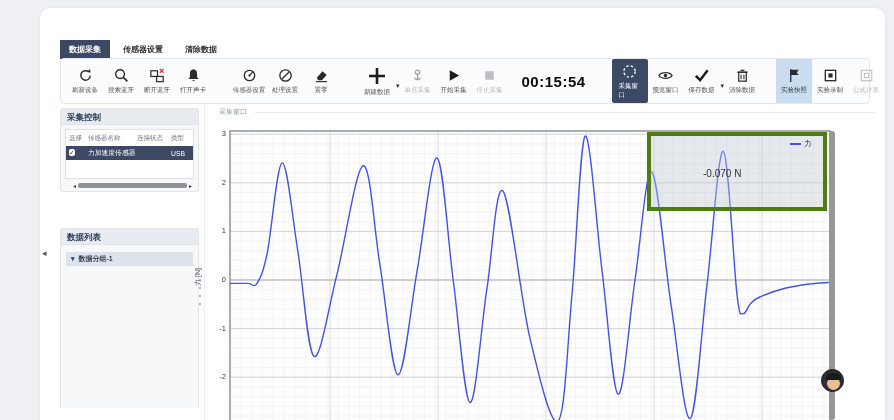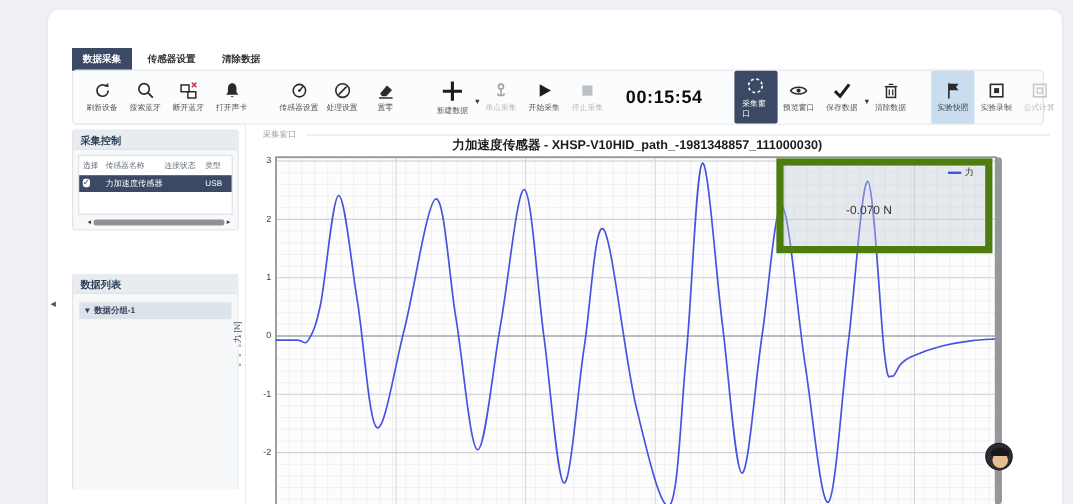--- a/index.html
+++ b/index.html
@@ -323,7 +323,6 @@
 <div class="chart-panel">
   <span class="chart-label">采集窗口</span>
   <span class="chart-rule"></span>
-  <div class="chart-title">力加速度传感器 - XHSP-V10HID_path_-1981348857_111000030)</div>
 </div>
 
 <svg id="chart-svg">

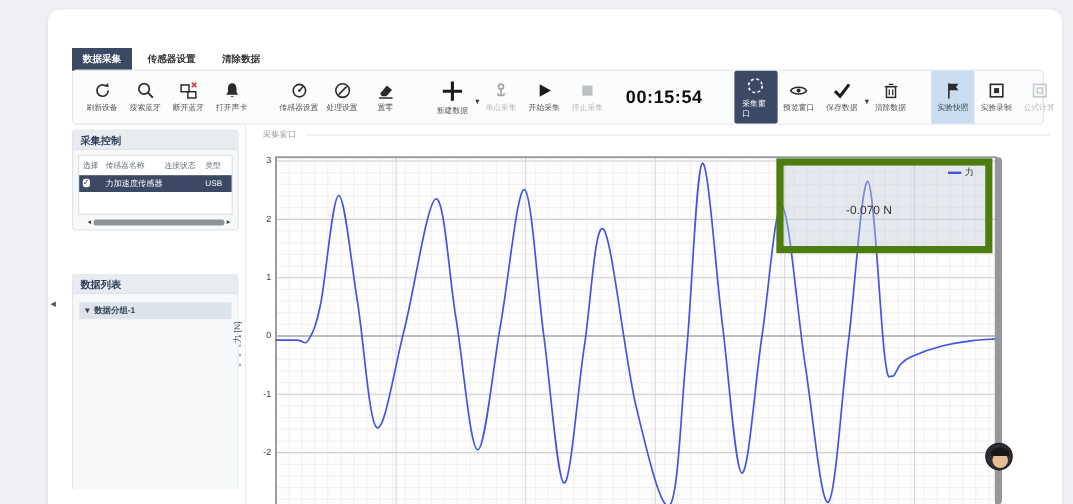--- a/index.html
+++ b/index.html
@@ -78,7 +78,7 @@
   .ylabel { position:absolute; left:189px; top:272px; font-size:7px; color:#556;
     transform:rotate(-90deg); white-space:nowrap; }
   .sel-rect { position:absolute; left:647px; top:132px; width:180px; height:79px;
-    border:6px solid #4d7c0f; background:rgba(196,205,216,.42); }
+    border:4px solid #4d7c0f; background:rgba(196,205,216,.42); }
   .sel-text { position:absolute; left:52px; top:32px; font-size:10px; color:#333; }
   .legend { position:absolute; left:790px; top:139px; display:flex; align-items:center;
     gap:3px; font-size:7.5px; color:#222; }

